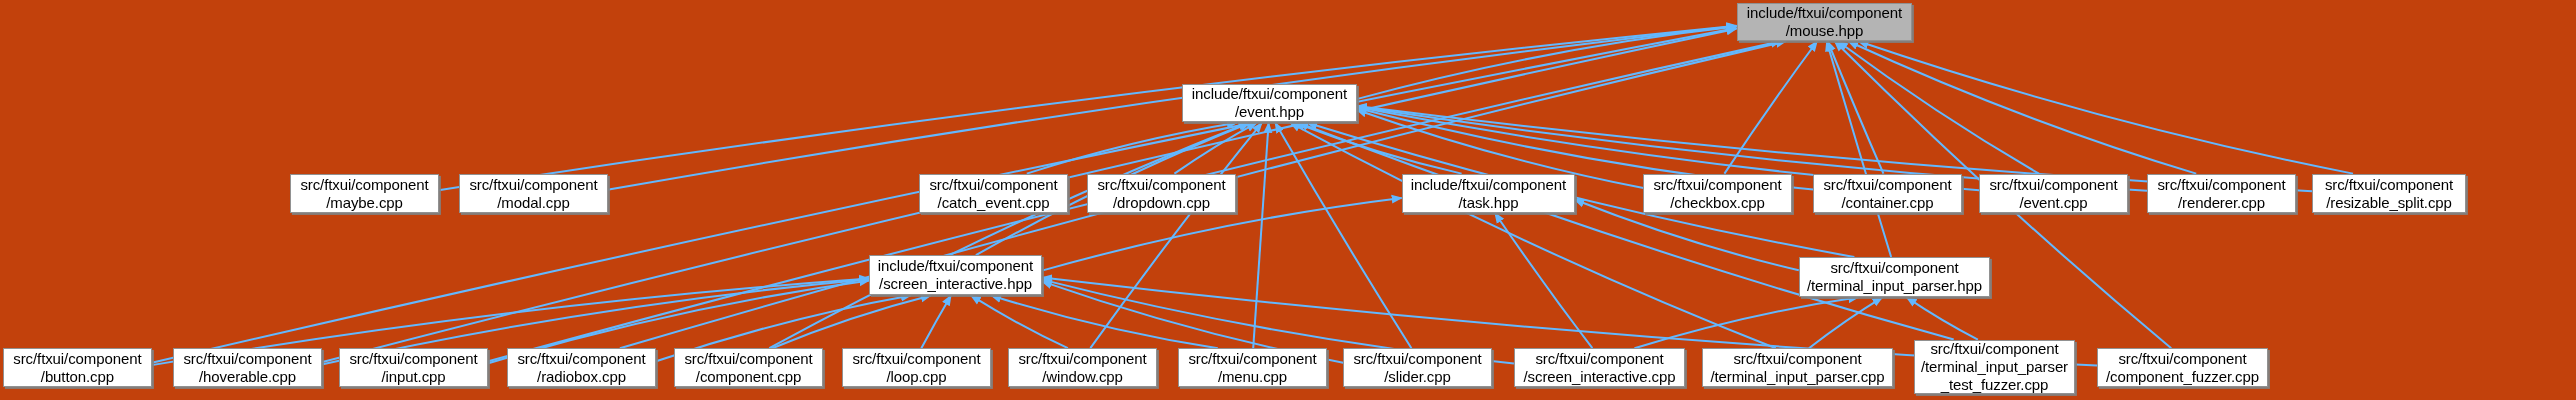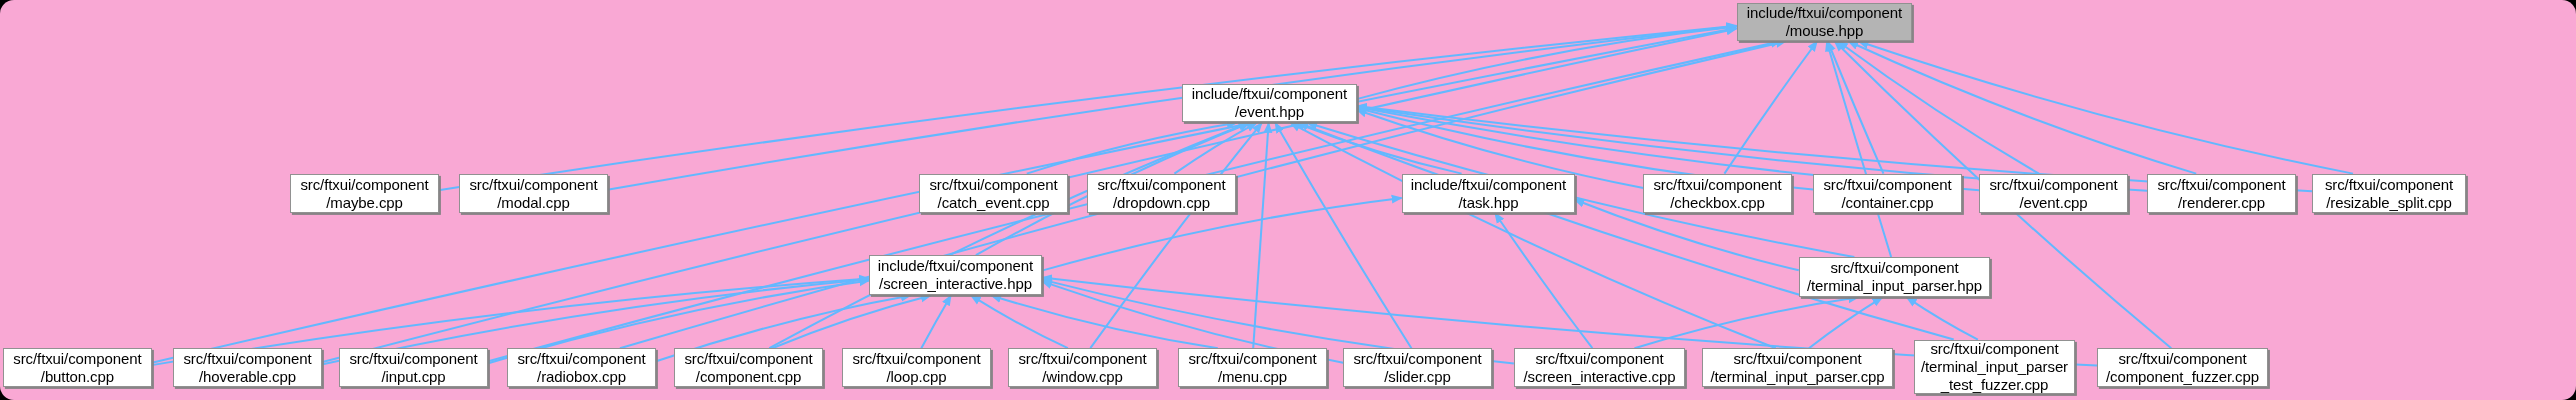--- a/index.html
+++ b/index.html
@@ -52,7 +52,7 @@
 </head>
 <body>
 
-<div id="graph-root" style="width: 2576px; height: 400px; background: #f9a8d4; border-radius: 14px;">
+<div id="graph-root" style="width: 2576px; height: 400px; background: #c2410c;">
   <svg id="edge-layer" viewBox="0 0 2685 417" width="2576" height="400" xmlns="http://www.w3.org/2000/svg">
       <defs>
         <marker id="arrow" viewBox="0 0 10 10" refX="9" refY="5" markerWidth="5.5" markerHeight="5.5" orient="auto-start-reverse" markerUnits="strokeWidth">

